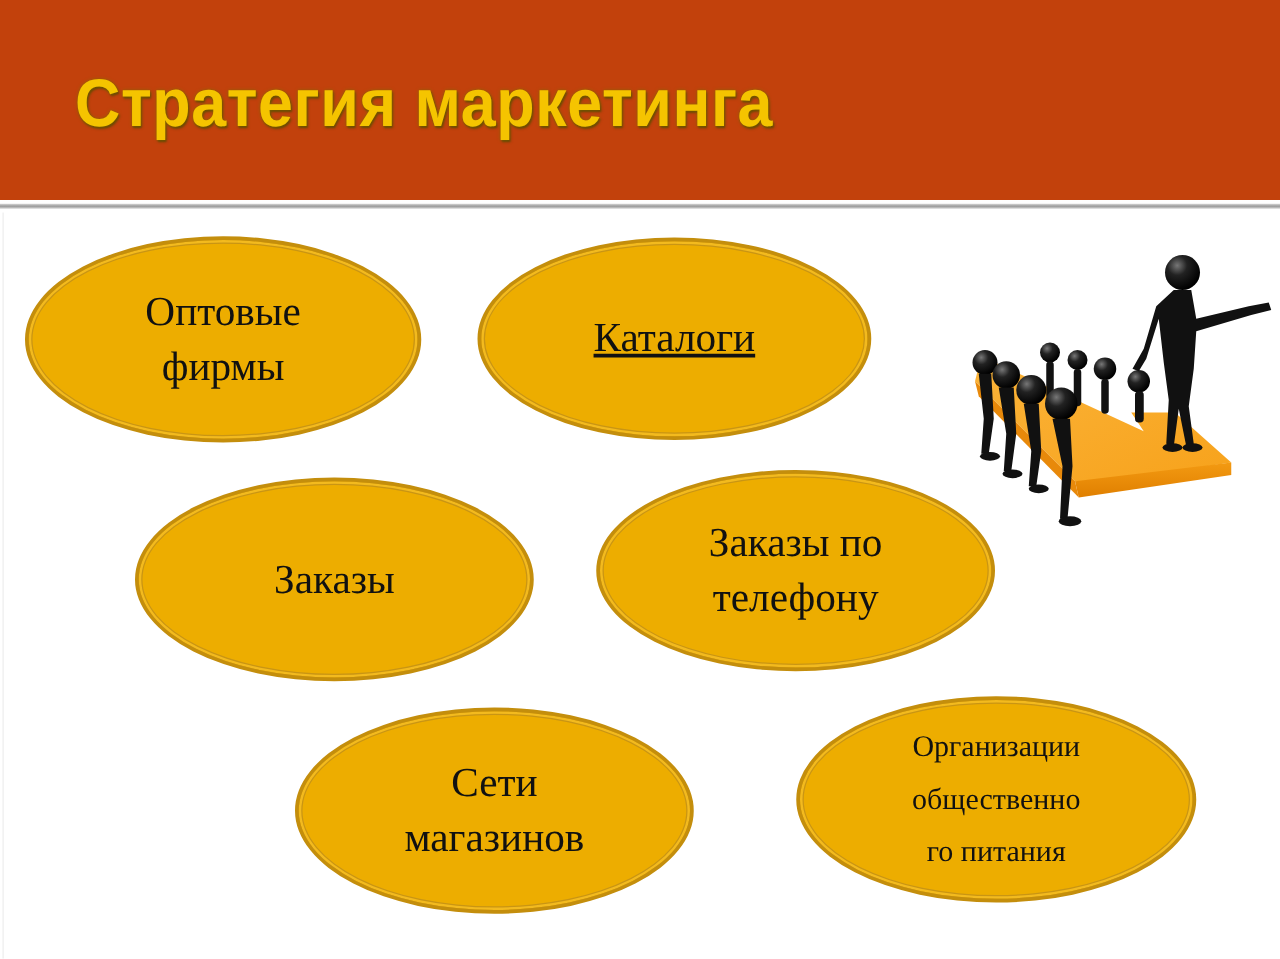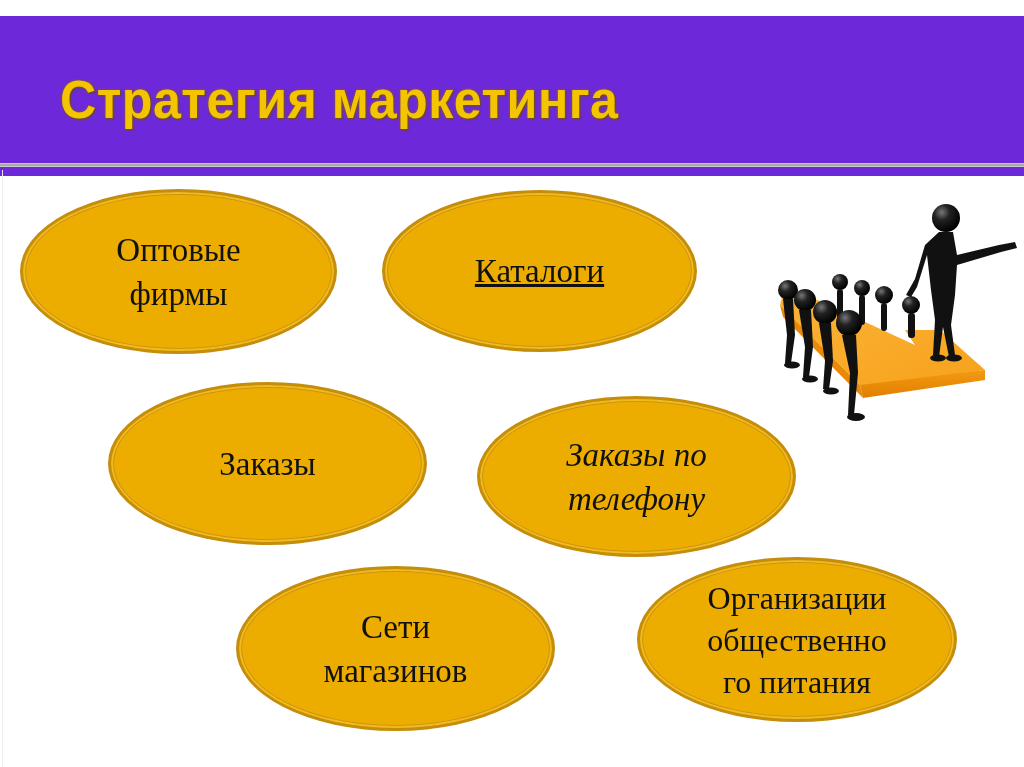--- a/index.html
+++ b/index.html
@@ -9,8 +9,8 @@
     font-family: "Liberation Serif", "DejaVu Serif", serif;
   }
   .header {
-    position: absolute; left: 0; top: 16px; width: 1024px; height: 160px;
-    background: #6d28d9;
+    position: absolute; left: 0; top: 0; width: 1024px; height: 160px;
+    background: #c2410c;
   }
   .title {
     position: absolute; left: 60px; top: 52px;

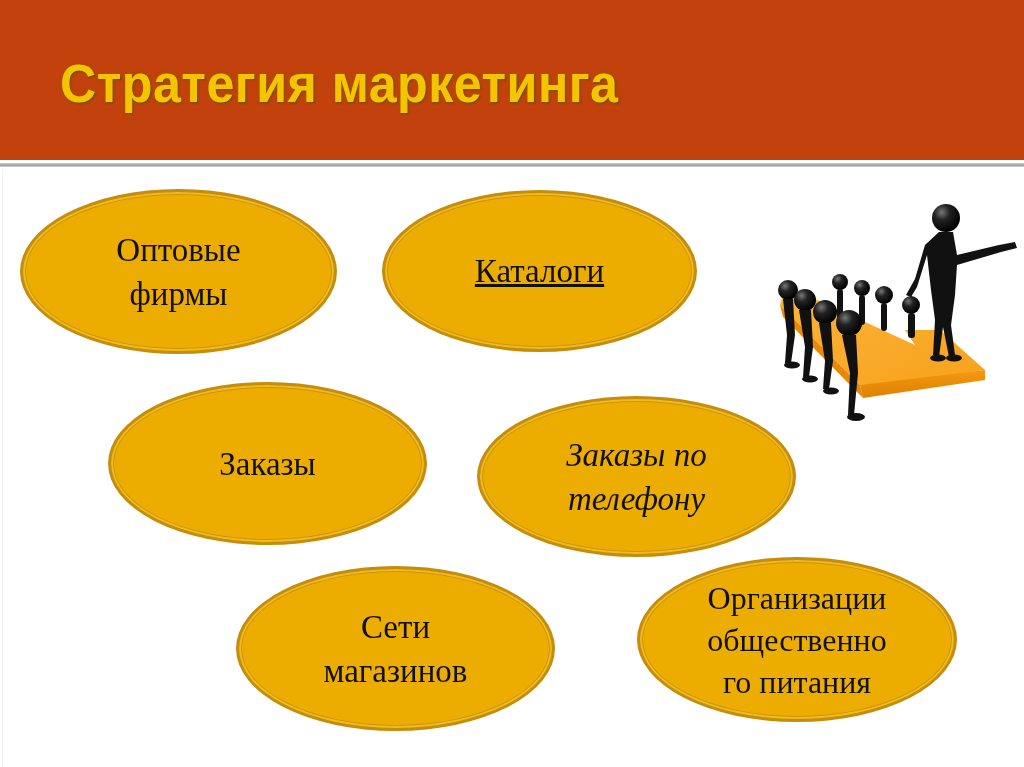--- a/index.html
+++ b/index.html
@@ -45,7 +45,7 @@
   #e1 { left: 20px;  top: 189px; width: 317px; height: 165px; justify-content: center; }
   #e2 { left: 382px; top: 190px; width: 315px; height: 162px; text-decoration: underline; }
   #e3 { left: 108px; top: 382px; width: 319px; height: 163px; }
-  #e4 { left: 477px; top: 396px; width: 319px; height: 161px; font-style: italic; }
+  #e4 { left: 477px; top: 376px; width: 319px; height: 161px; }
   #e5 { left: 236px; top: 566px; width: 319px; height: 165px; }
   #e6 { left: 637px; top: 557px; width: 320px; height: 165px; }
   #e6 .label { line-height: 42px; font-size: 32px; }

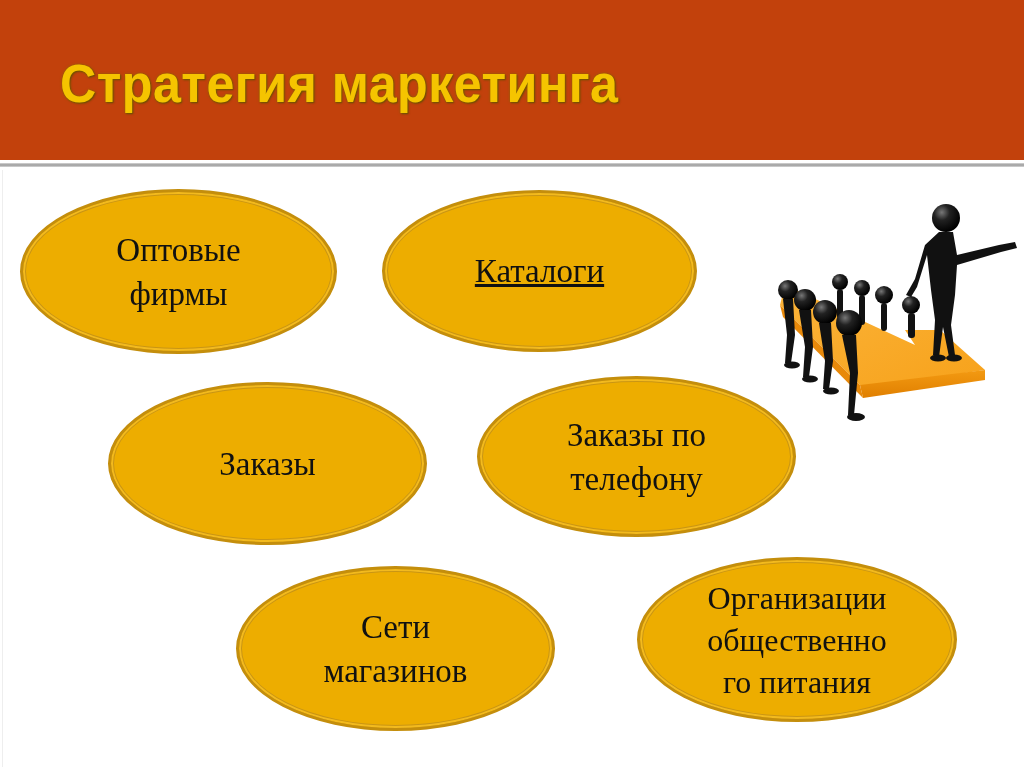--- a/index.html
+++ b/index.html
@@ -48,7 +48,7 @@
   #e4 { left: 477px; top: 376px; width: 319px; height: 161px; }
   #e5 { left: 236px; top: 566px; width: 319px; height: 165px; }
   #e6 { left: 637px; top: 557px; width: 320px; height: 165px; }
-  #e6 .label { line-height: 42px; font-size: 32px; }
+  #e6 .label { line-height: 42px; font-size: 24px; }
   .illustration {
     position: absolute; left: 765px; top: 195px; width: 259px; height: 235px;
   }

